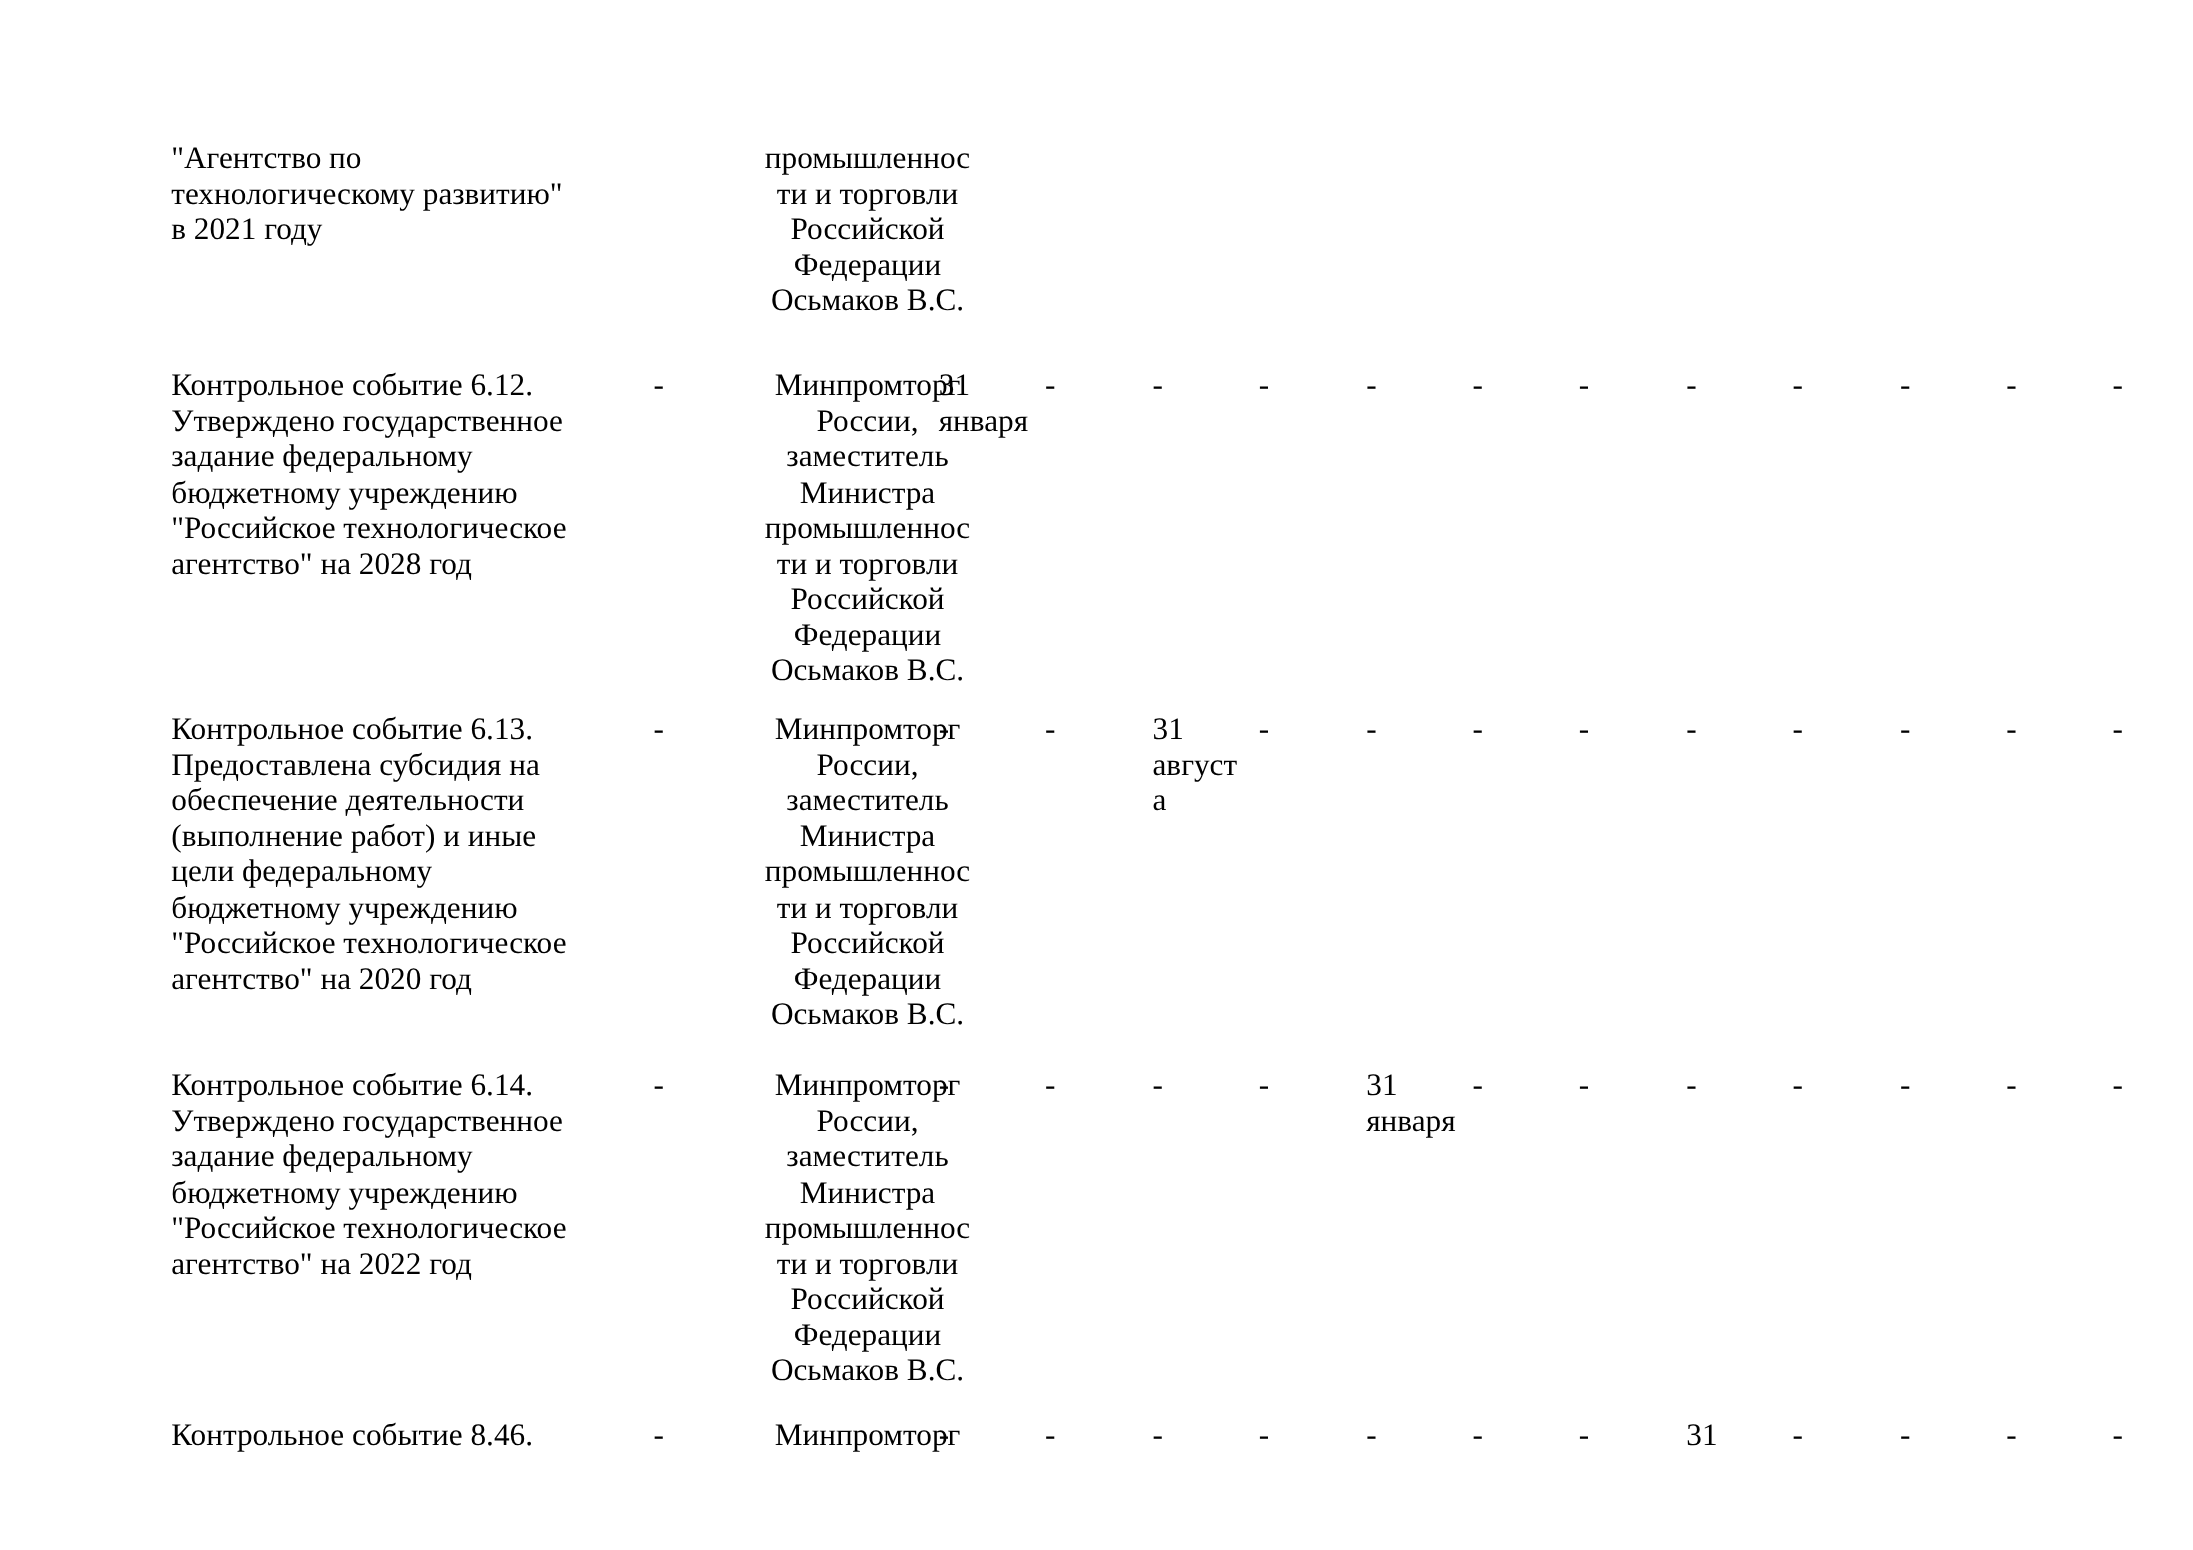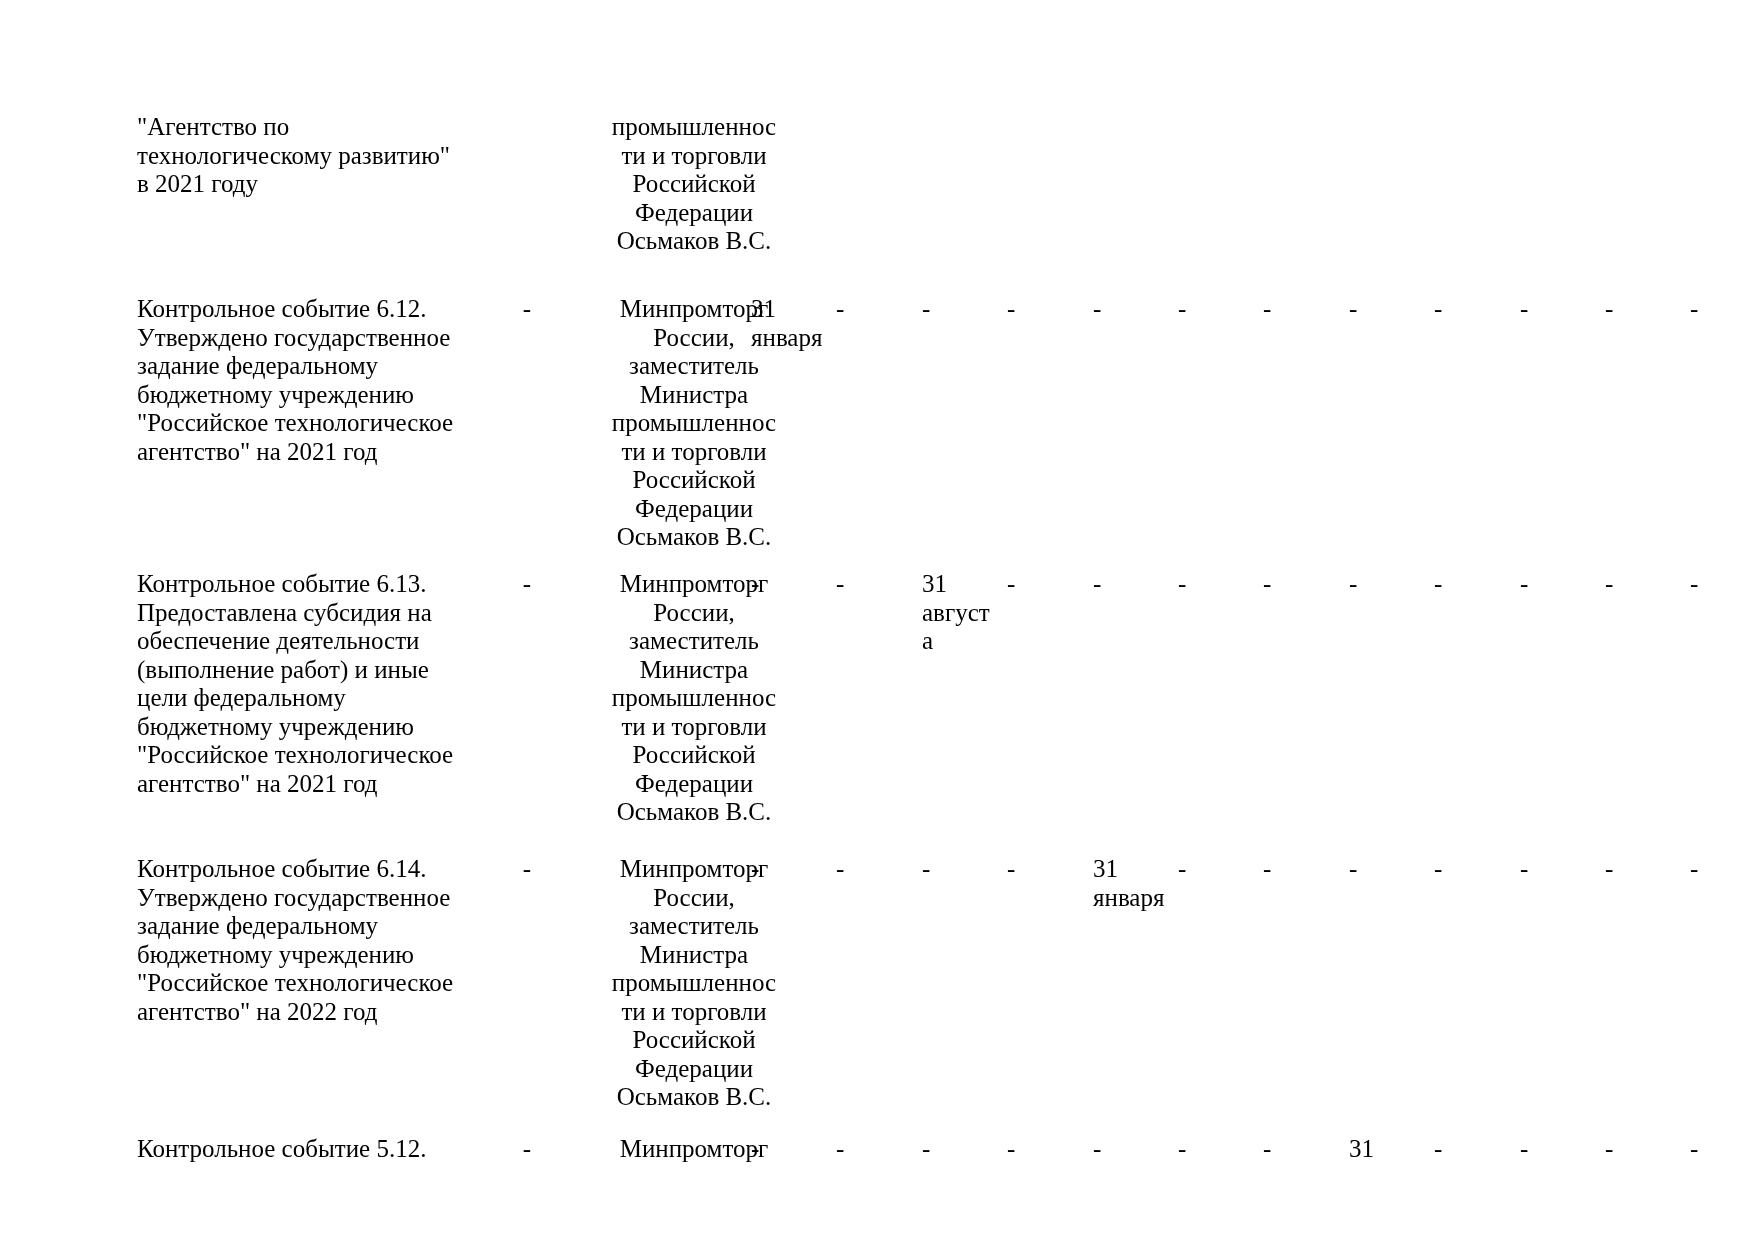--- a/index.html
+++ b/index.html
@@ -46,7 +46,7 @@
 задание федеральному
 бюджетному учреждению
 "Российское технологическое
-агентство" на 2021 год</div>
+агентство" на 2028 год</div>
     <div class="cell dashcol">-</div>
     <div class="cell exec">Минпромторг
 России,

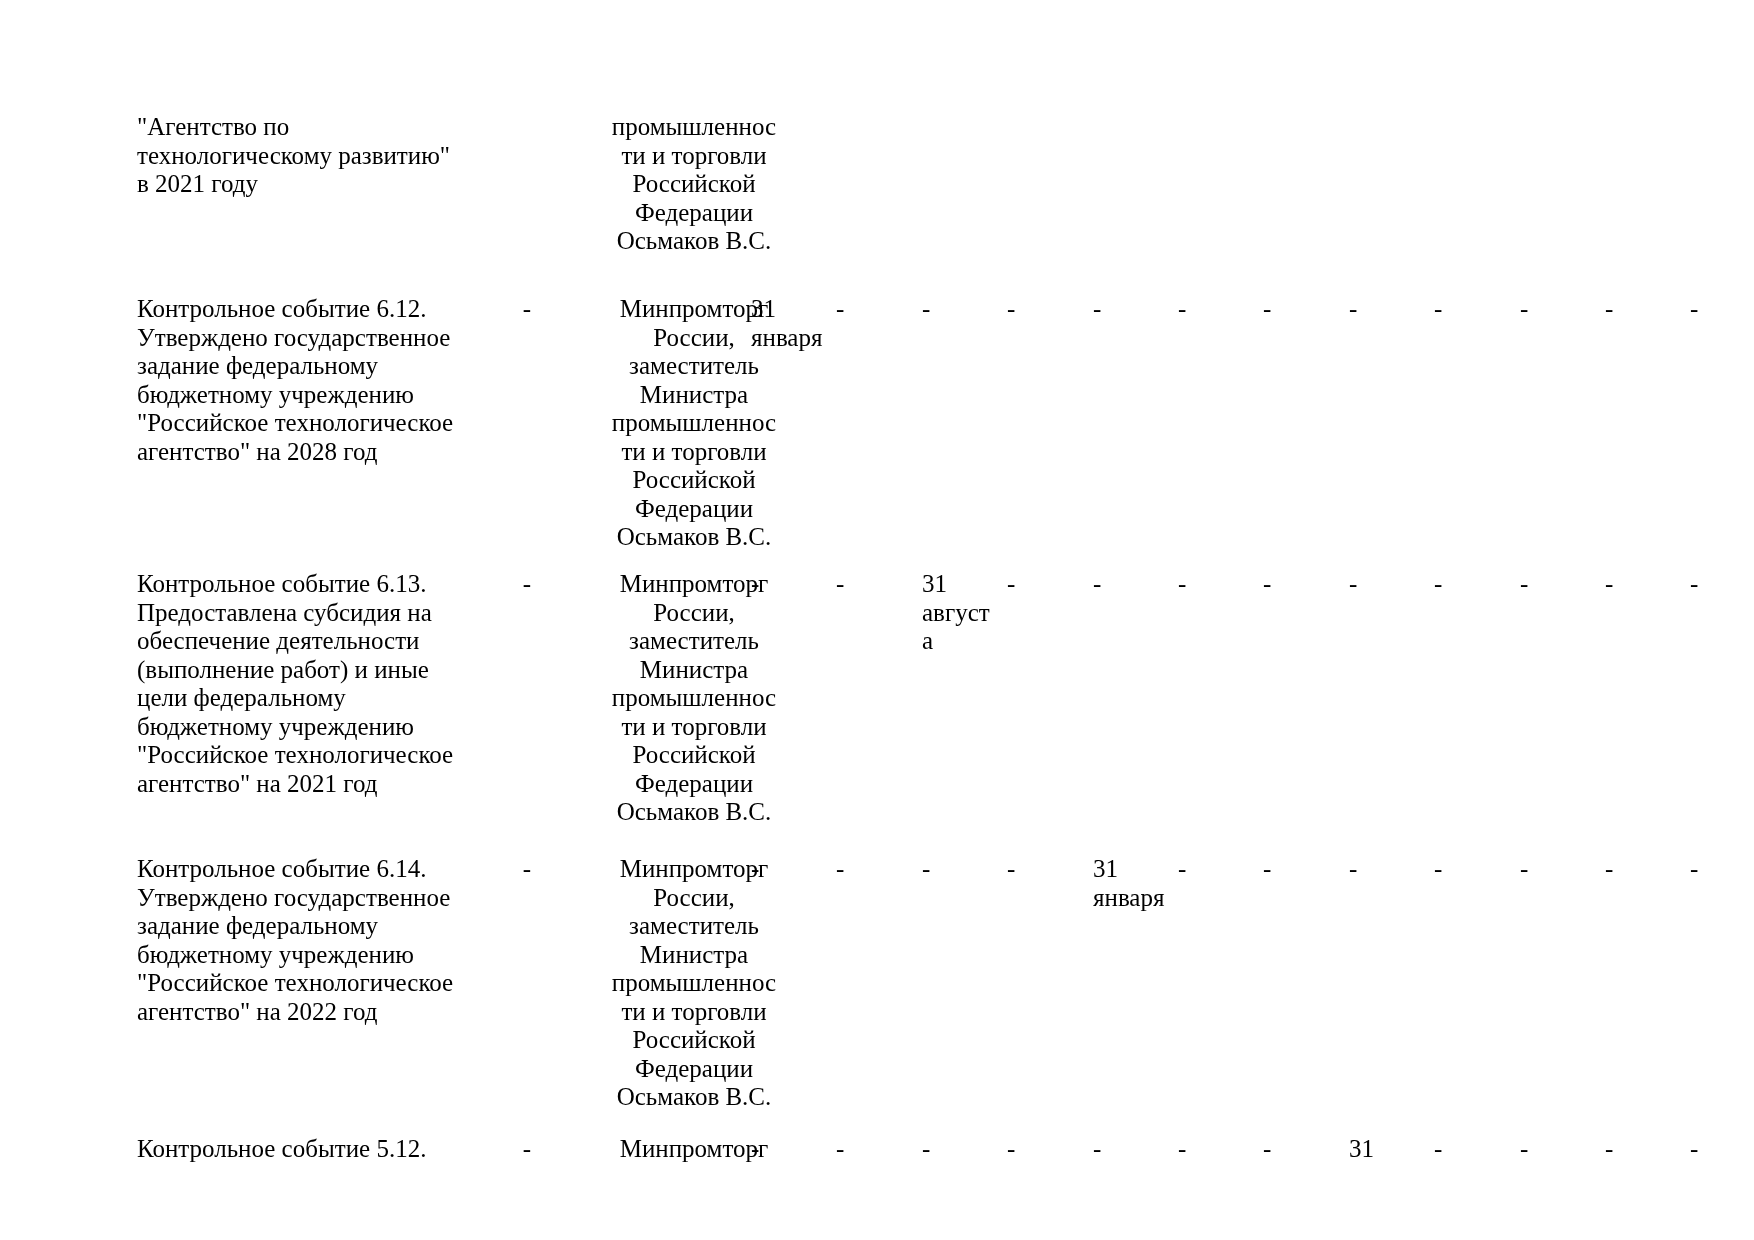--- a/index.html
+++ b/index.html
@@ -80,7 +80,7 @@
 цели федеральному
 бюджетному учреждению
 "Российское технологическое
-агентство" на 2021 год</div>
+агентство" на 2020 год</div>
     <div class="cell dashcol">-</div>
     <div class="cell exec">Минпромторг
 России,

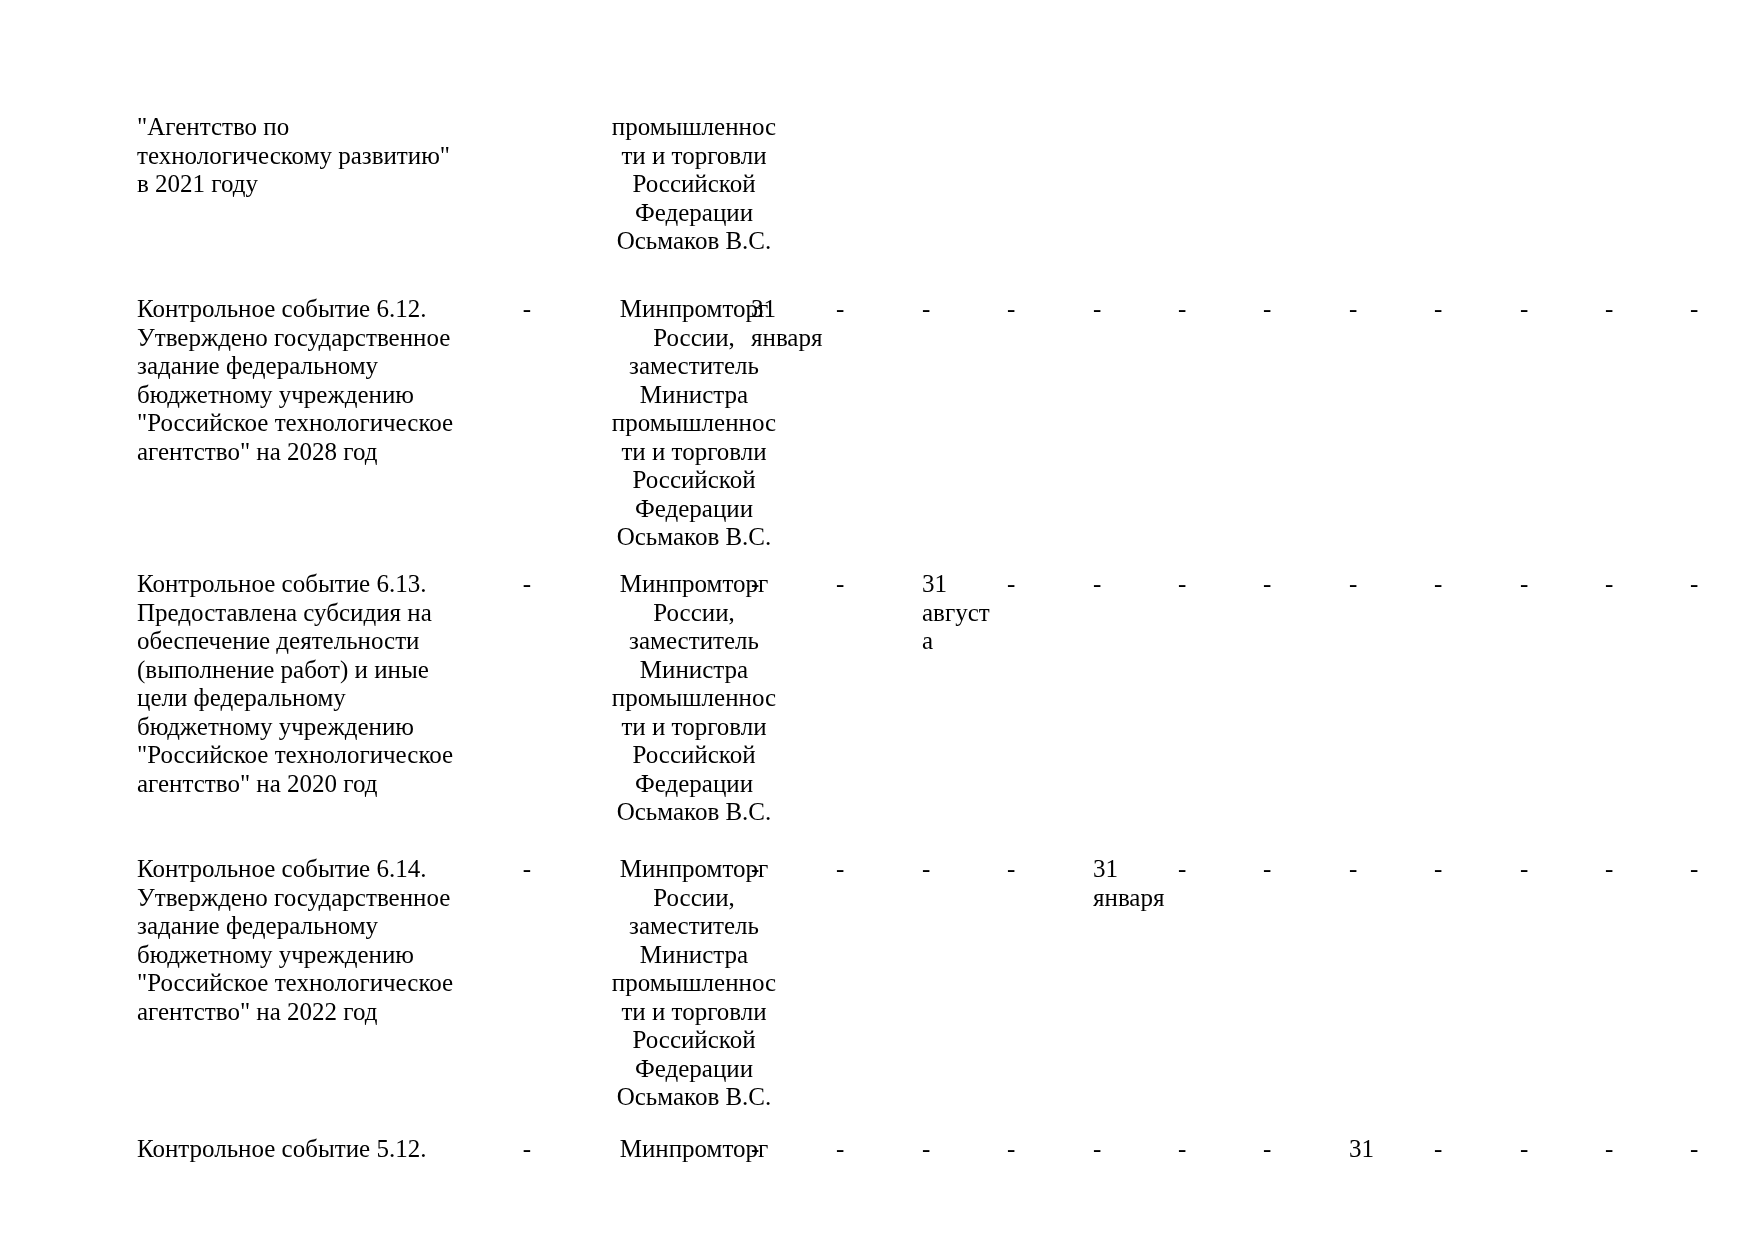--- a/index.html
+++ b/index.html
@@ -140,7 +140,7 @@
   </div>
 
   <div class="row" style="top:1135px">
-    <div class="cell task">Контрольное событие 5.12.</div>
+    <div class="cell task">Контрольное событие 8.46.</div>
     <div class="cell dashcol">-</div>
     <div class="cell exec">Минпромторг</div>
     <div class="cell date d0">-</div>

